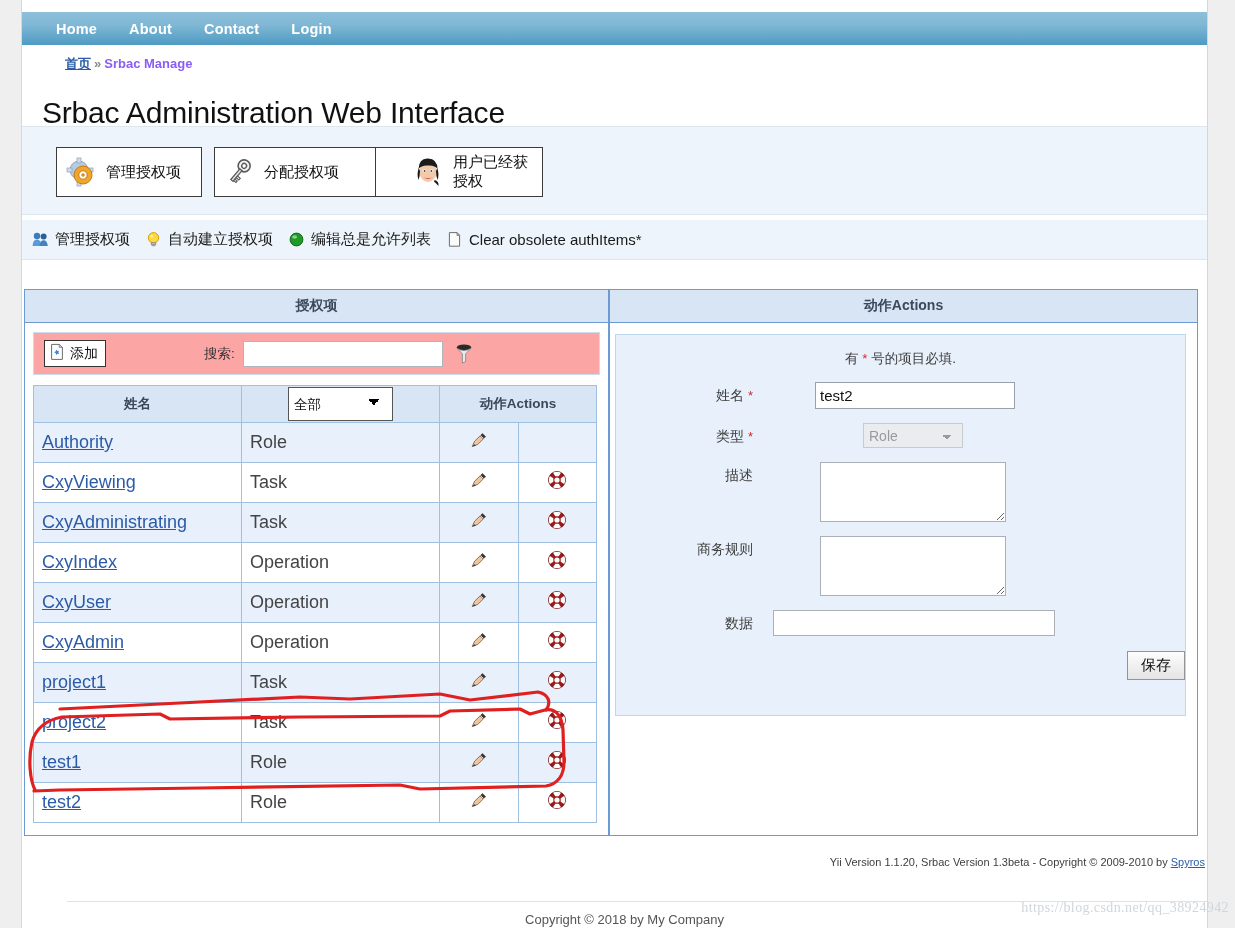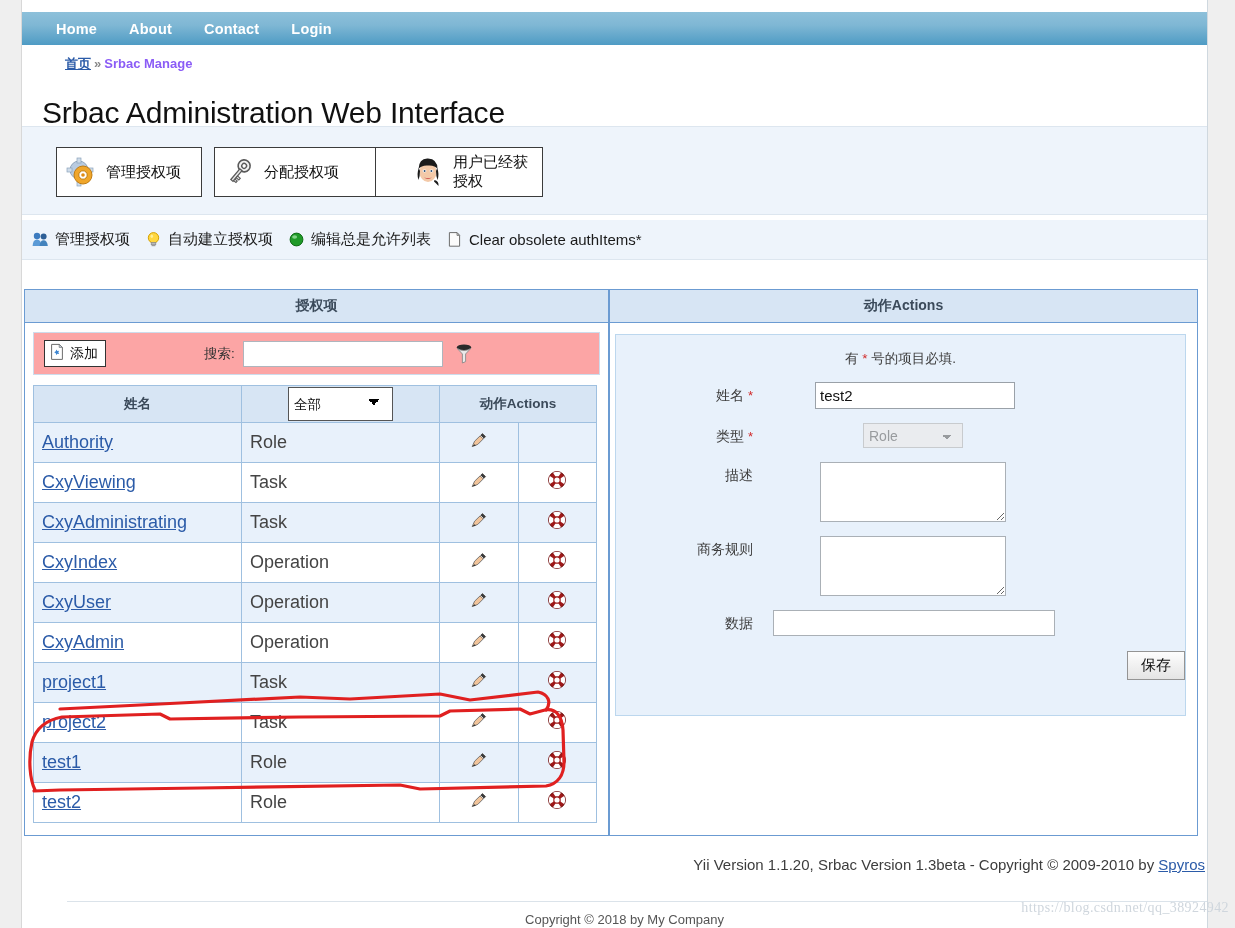--- a/index.html
+++ b/index.html
@@ -280,7 +280,7 @@
     width: 1185px;
     text-align: right;
     padding-right: 2px;
-    font-size: 15px;
+    font-size: 11px;
     color: #3d3d3d;
   }
   .yii-footer a { color: #2b5ba8; text-decoration: underline; }

